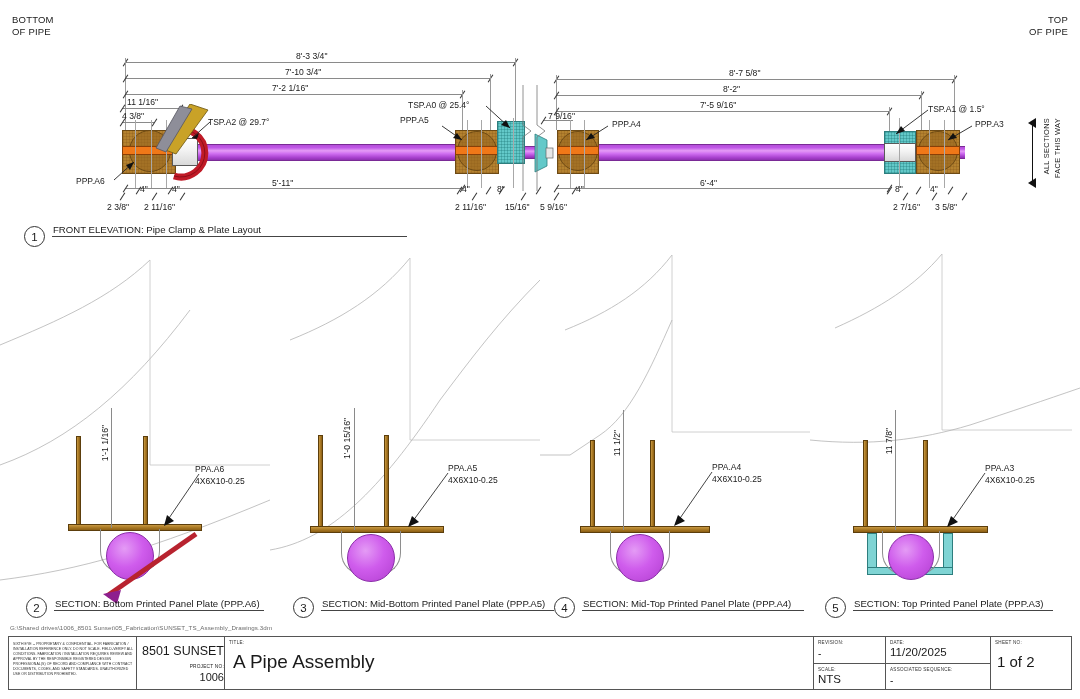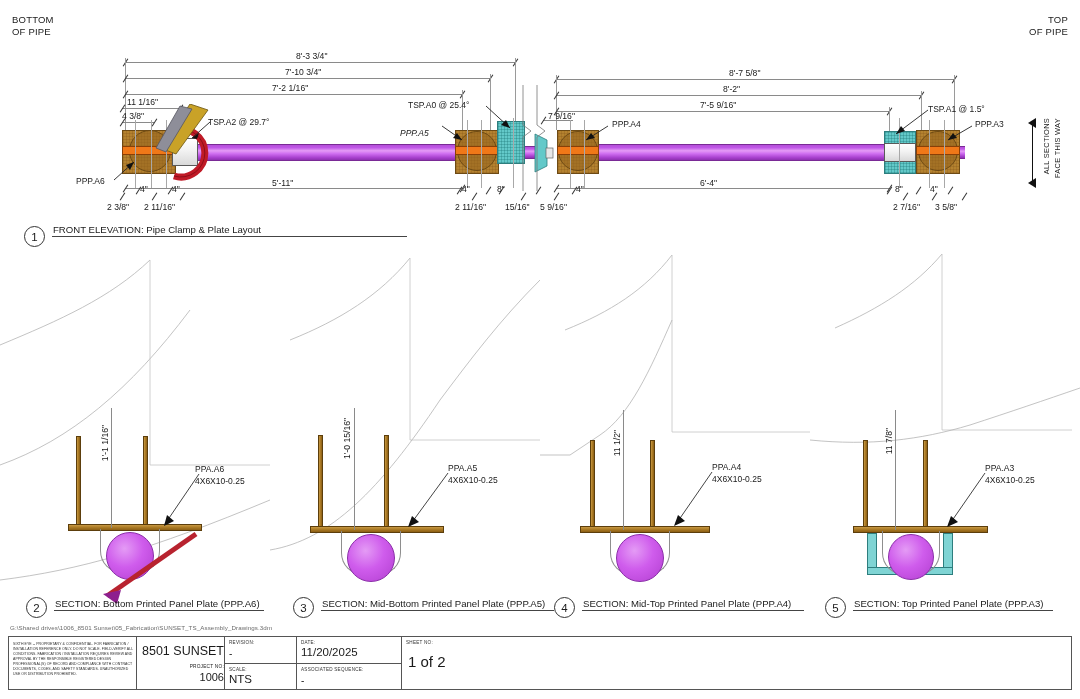--- a/index.html
+++ b/index.html
@@ -252,7 +252,7 @@
       <polygon points="26,24 17,21 22,16" fill="#111"></polygon>
     </svg>
 
-    <div class="abs t" style="left:400px; top:128px;font-style:italic;">PPP.A5</div>
+    <div class="abs t" style="left:400px; top:115px;">PPP.A5</div>
     <svg class="abs" style="left:440px; top:124px;" width="28" height="20">
       <line x1="2" y1="2" x2="22" y2="16" stroke="#222" stroke-width=".9"></line>
       <polygon points="22,16 13,14 17,9" fill="#111"></polygon>

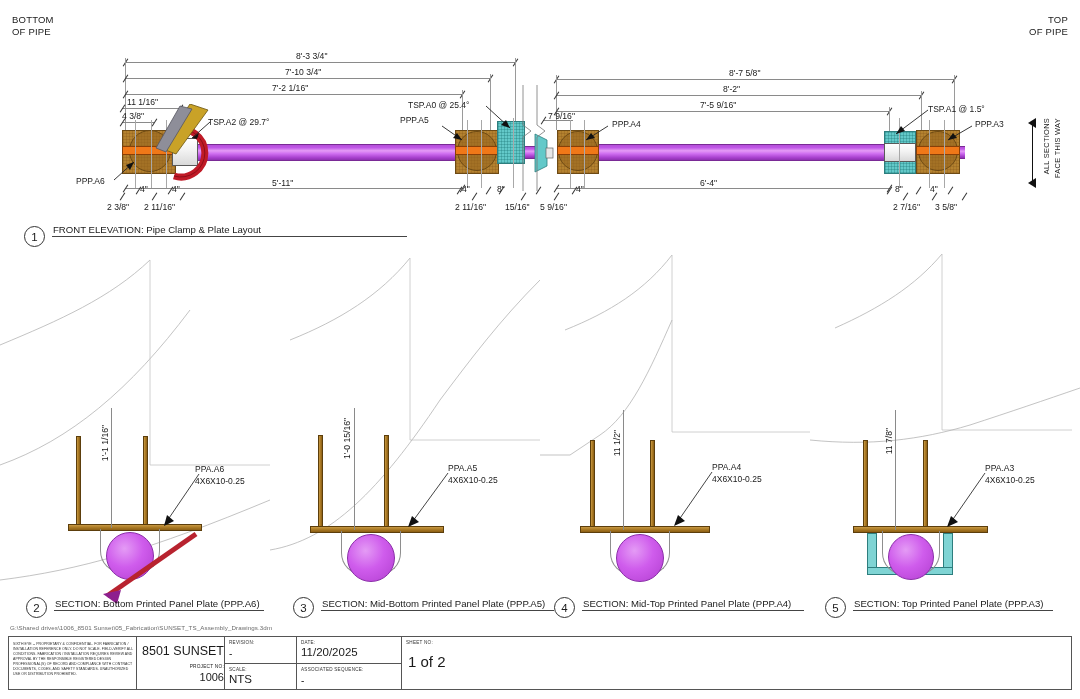--- a/index.html
+++ b/index.html
@@ -470,6 +470,10 @@
       <div class="abs" style="left:0; right:0; top:34px; font-size:11px;">1006</div>
     </div>
 
+    <div class="tb-cell" style="flex:1;">
+      <div class="tb-lab">TITLE:</div>
+      <div class="tb-val" style="top:14px; left:8px; font-size:19px;">A Pipe Assembly</div>
+    </div>
 
     <div class="tb-cell" style="width:72px;">
       <div class="abs" style="left:0; right:0; top:0; height:27px; border-bottom:1.1px solid #555;">

